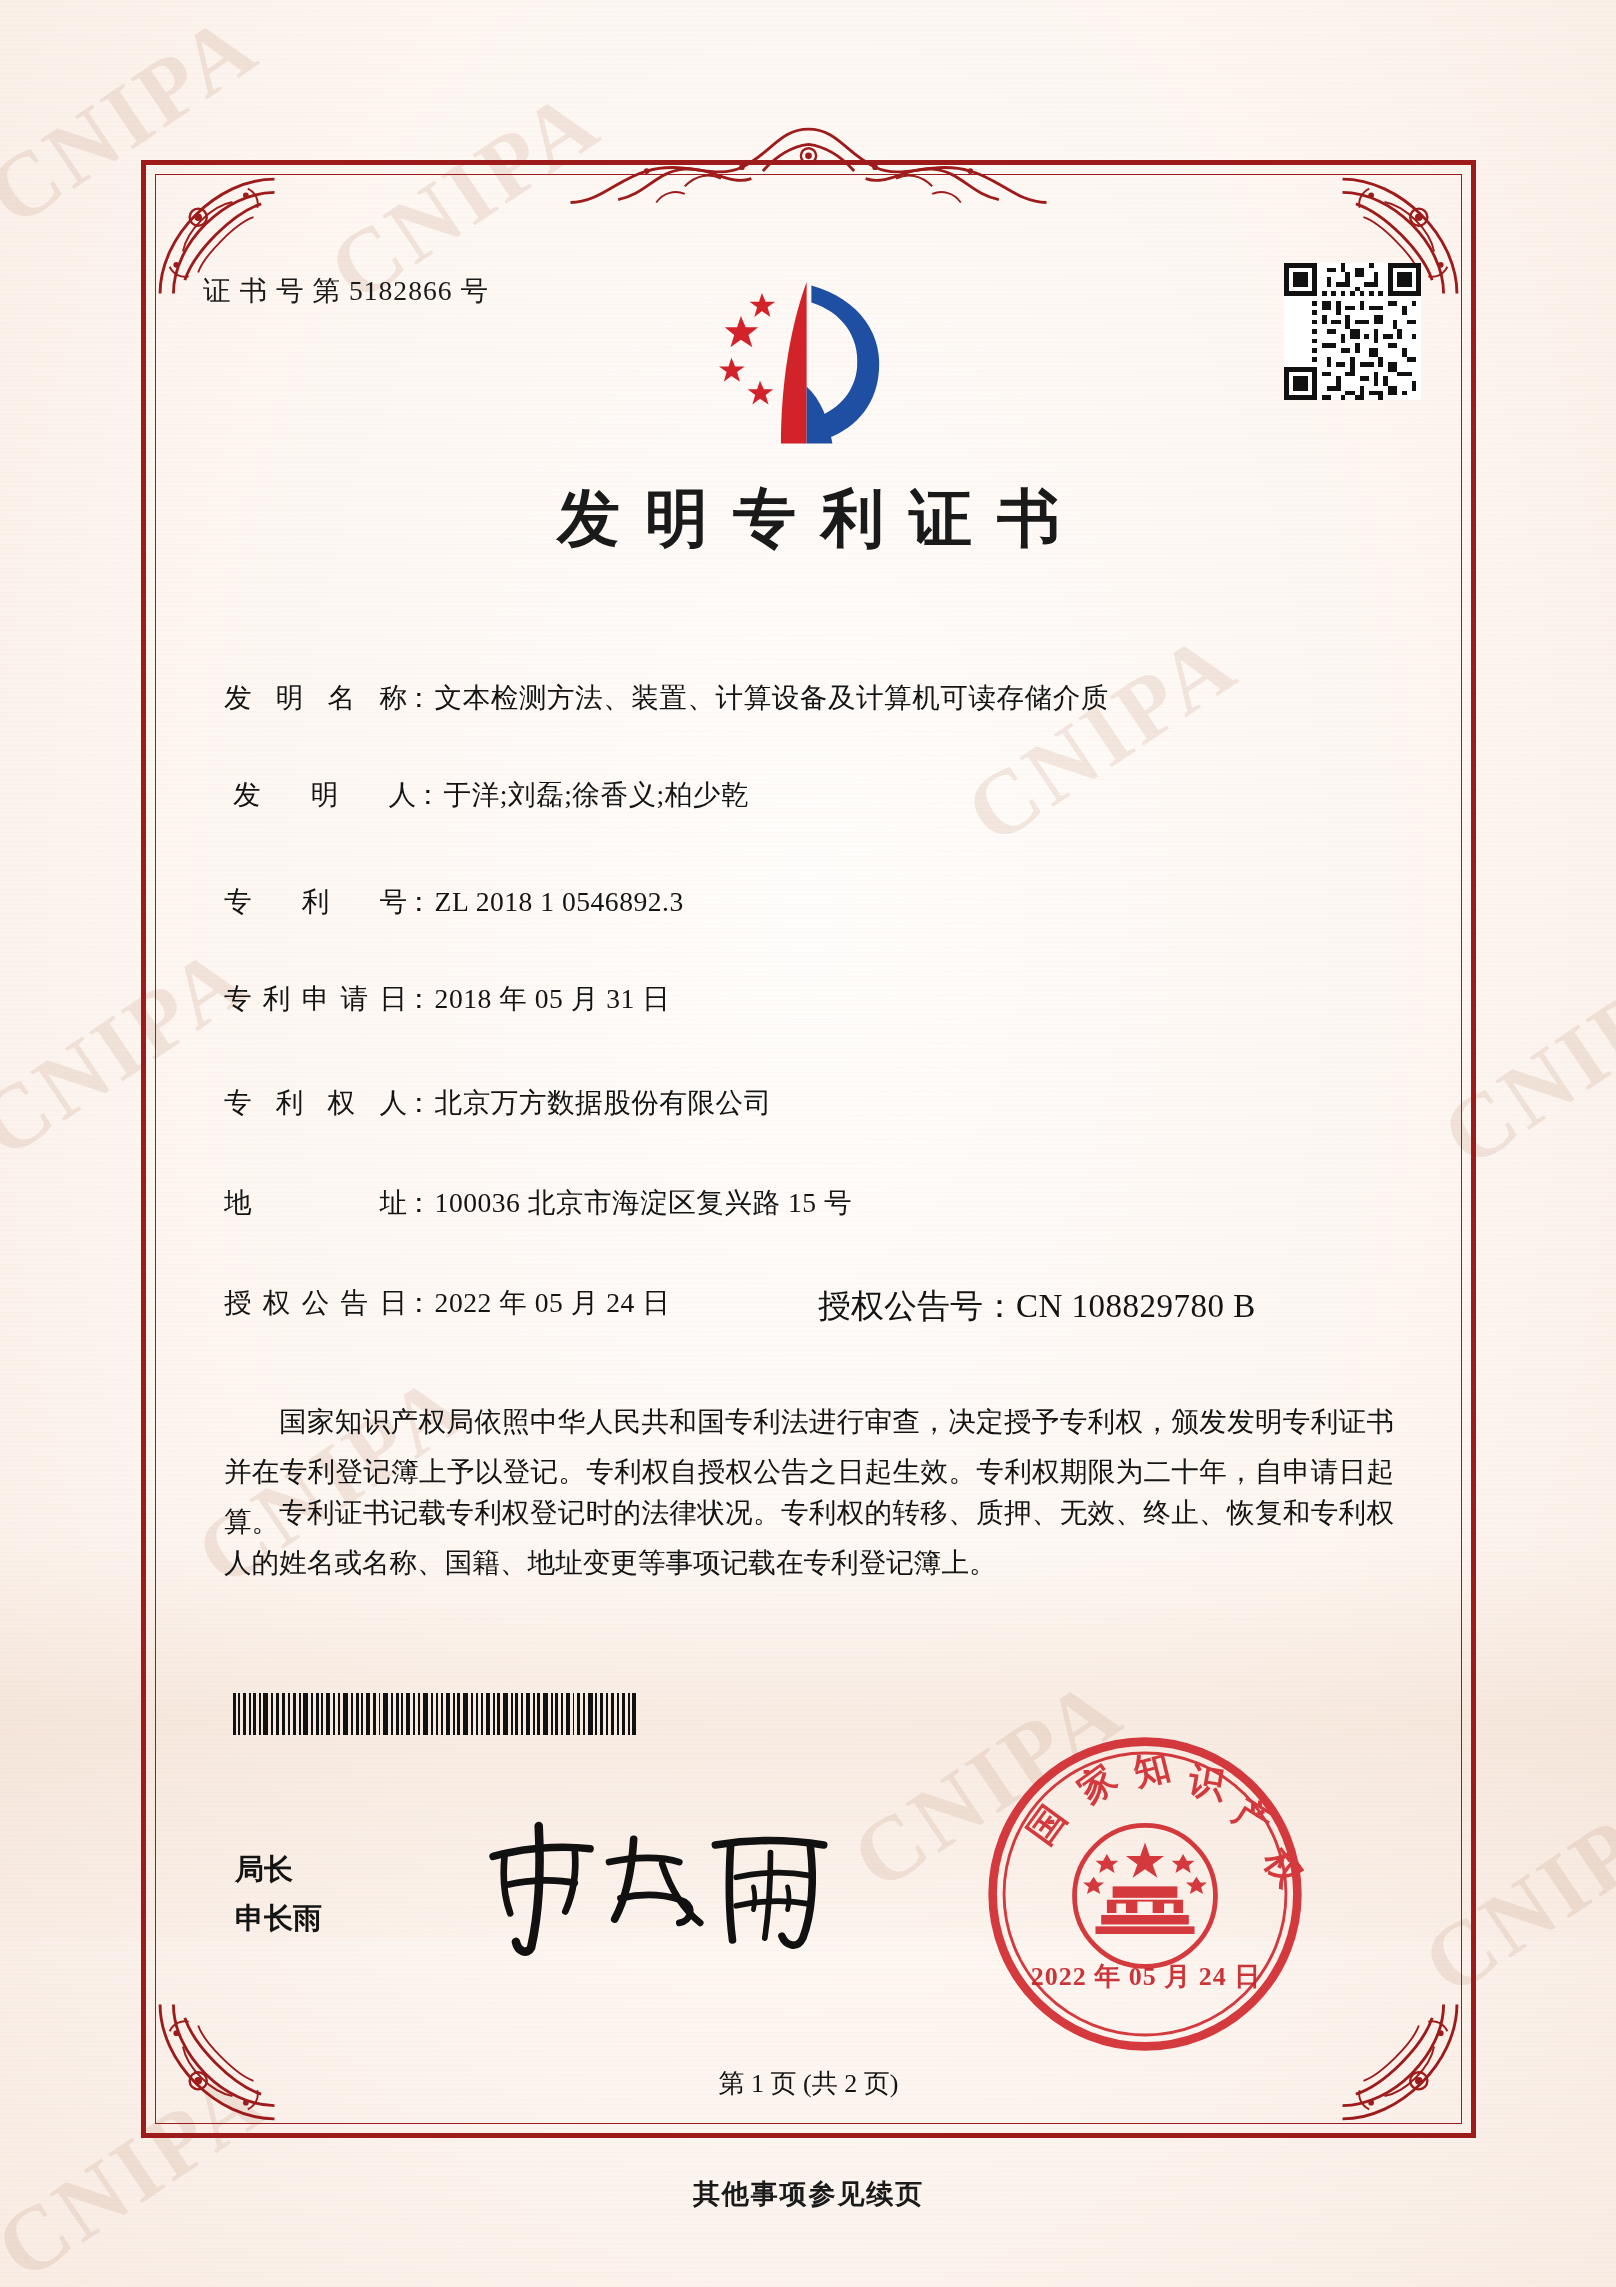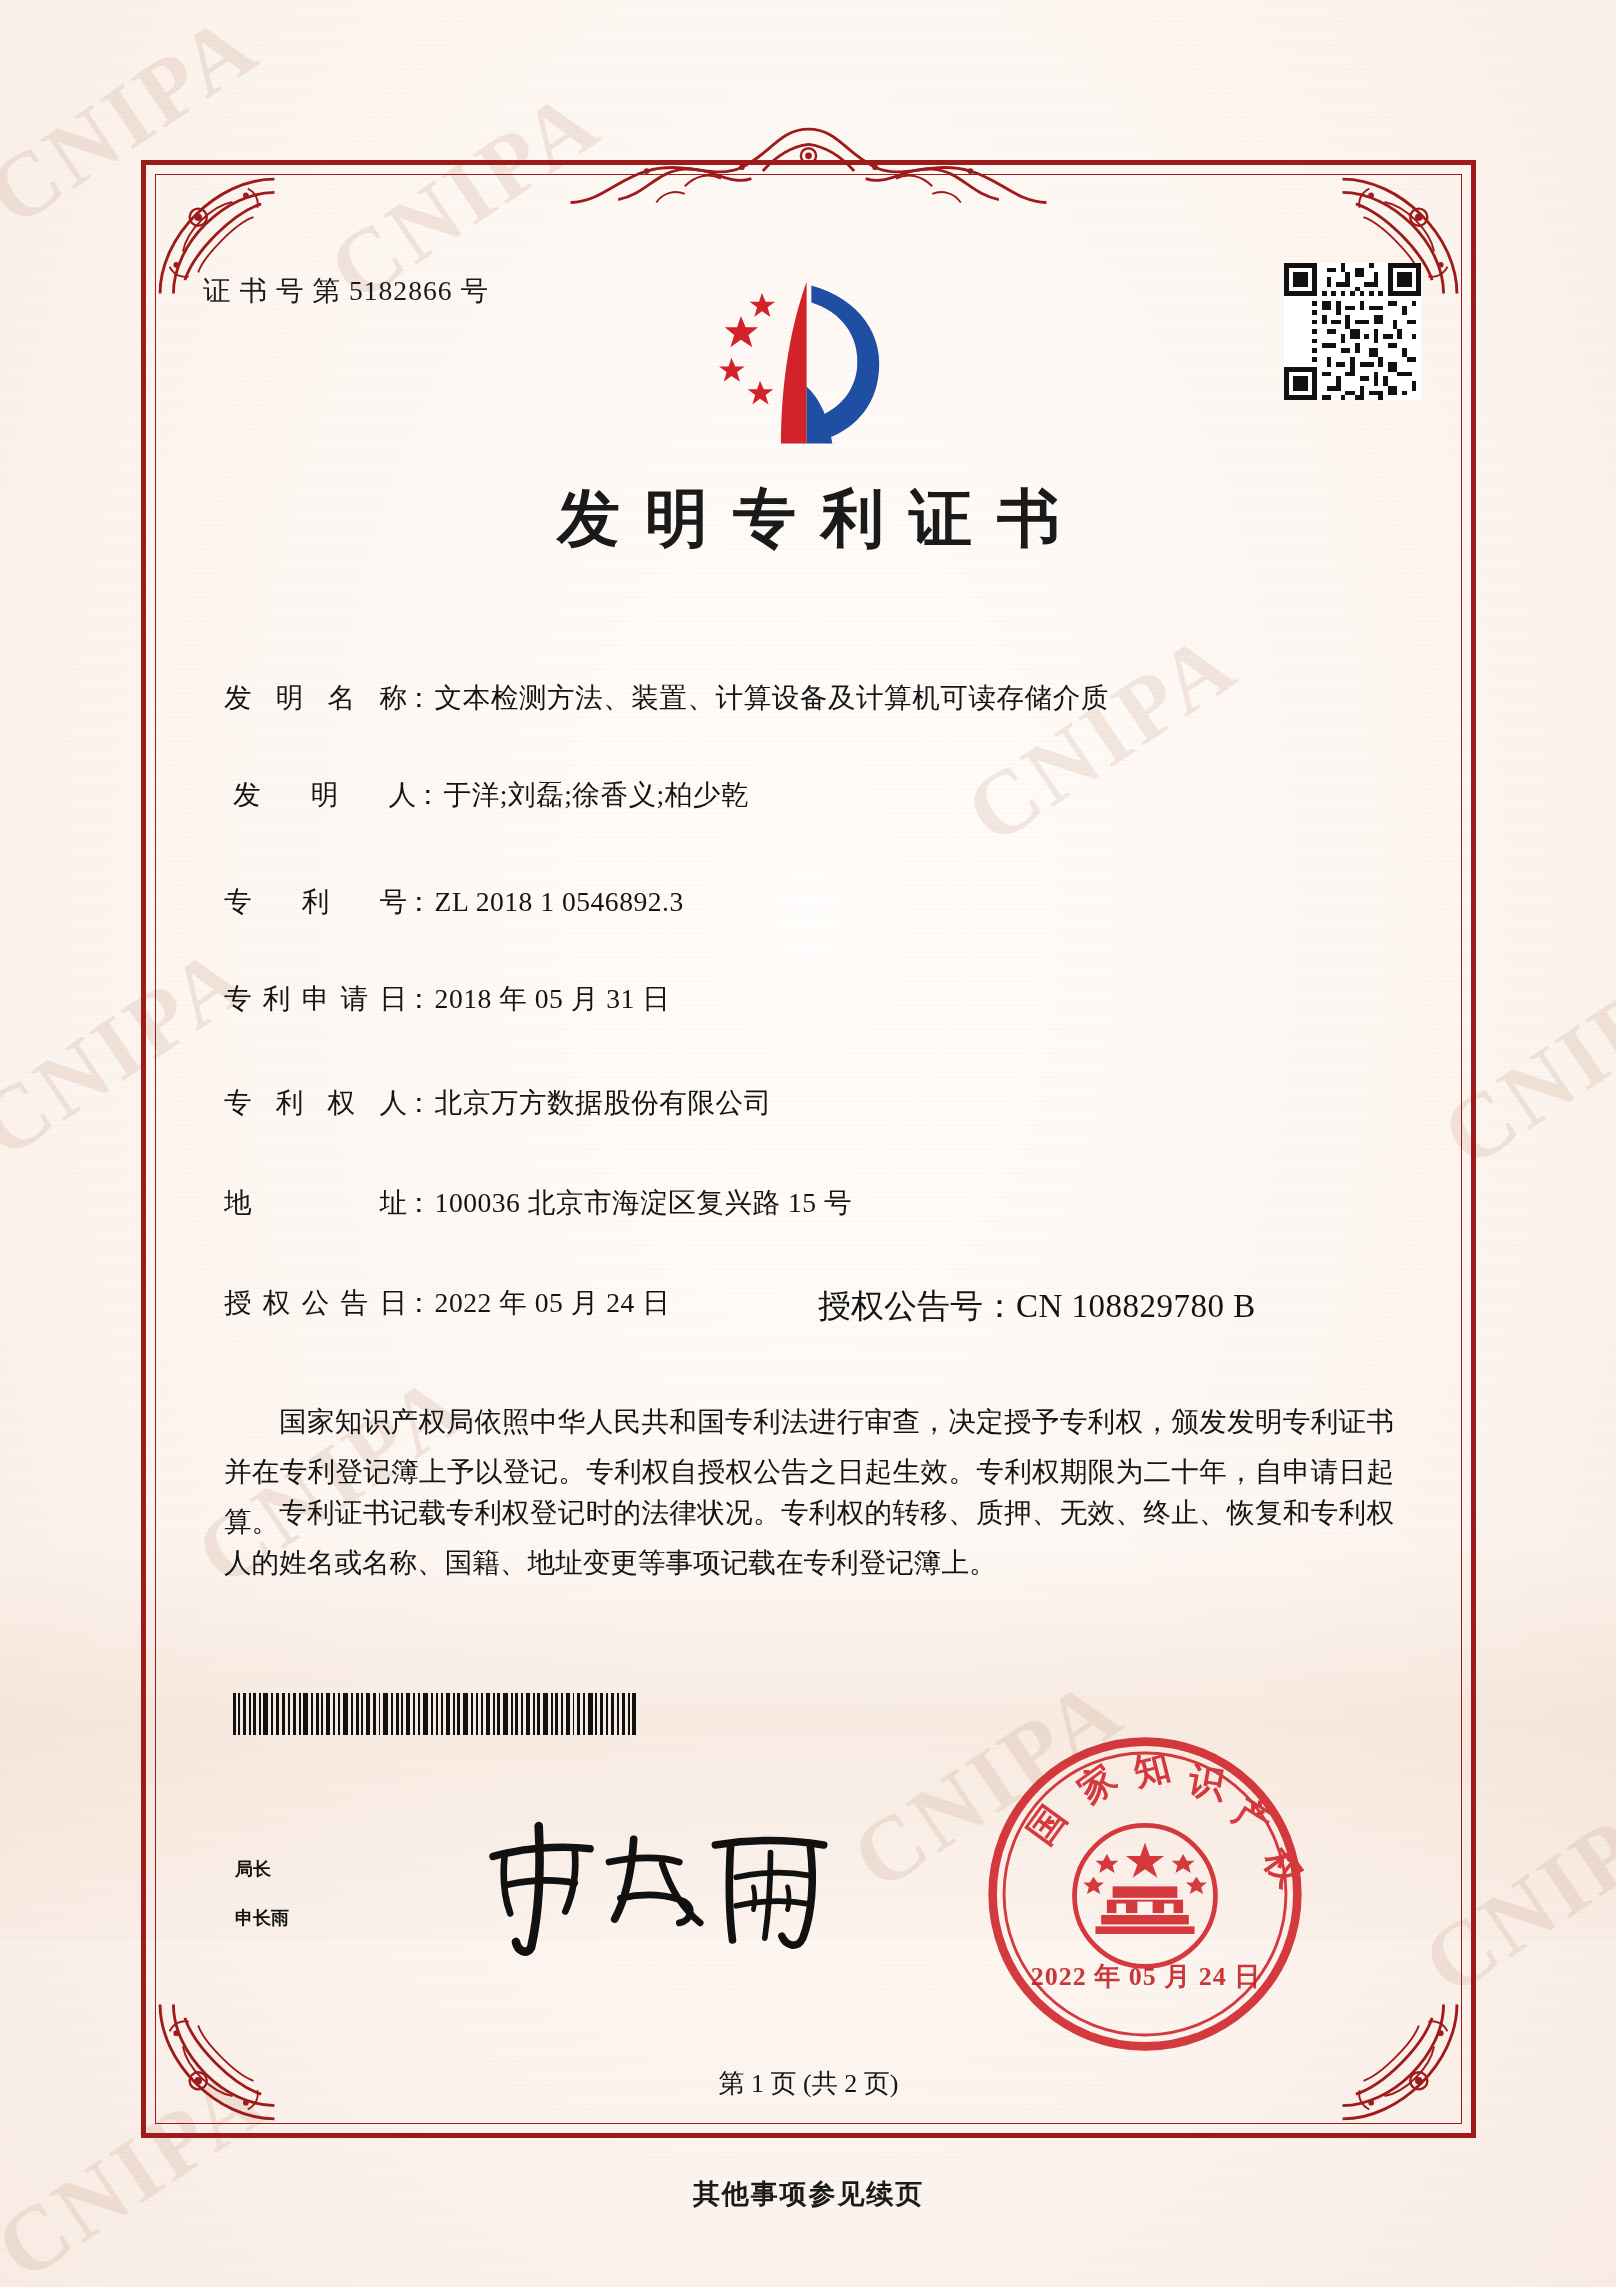--- a/index.html
+++ b/index.html
@@ -178,7 +178,7 @@
   #sig-label {
     position: absolute;
     left: 235px; top: 1845px;
-    font-size: 18px;
+    font-size: 29px;
     line-height: 49px;
     color: #141414;
     font-weight: 600;

